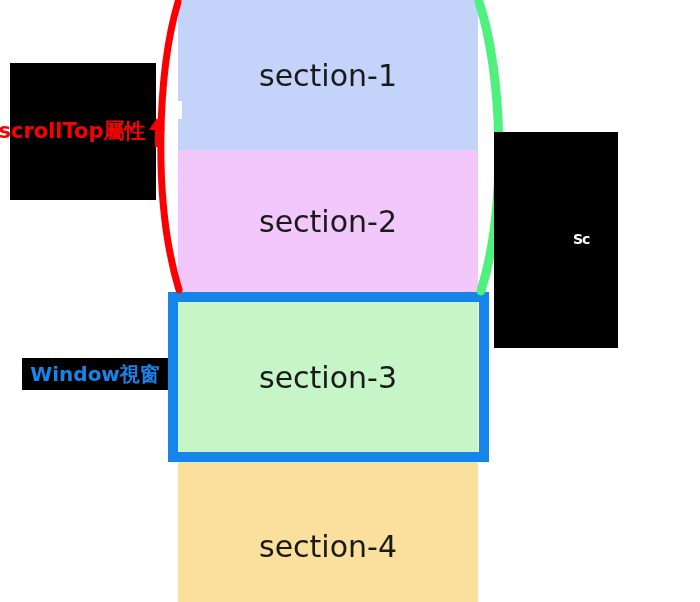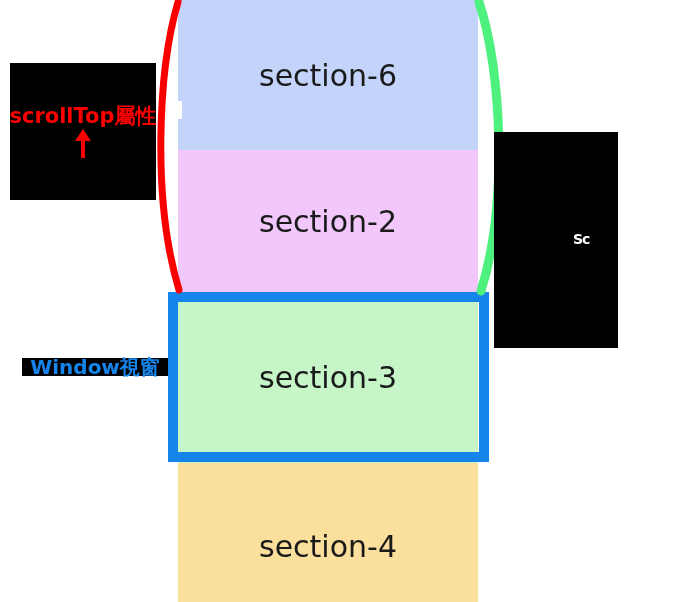--- a/index.html
+++ b/index.html
@@ -158,7 +158,7 @@
   <div class="doc-column">
 
     <div class="section" id="section-1">
-      <span class="section-label">section-6</span>
+      <span class="section-label">section-1</span>
     </div>
 
     <div class="section" id="section-2">

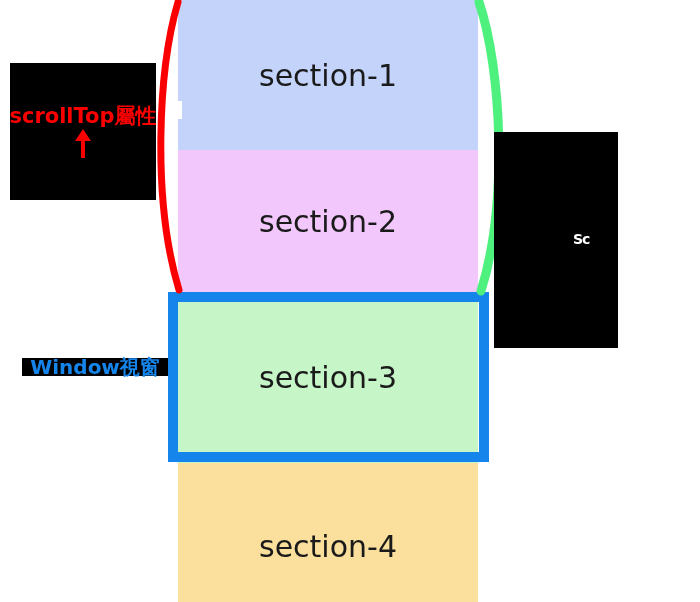--- a/index.html
+++ b/index.html
@@ -75,7 +75,7 @@
     position: absolute;
     background: #000000;
     display: flex;
-    flex-direction: column;
+    flex-direction: row;
     align-items: center;
     justify-content: center;
     box-sizing: border-box;

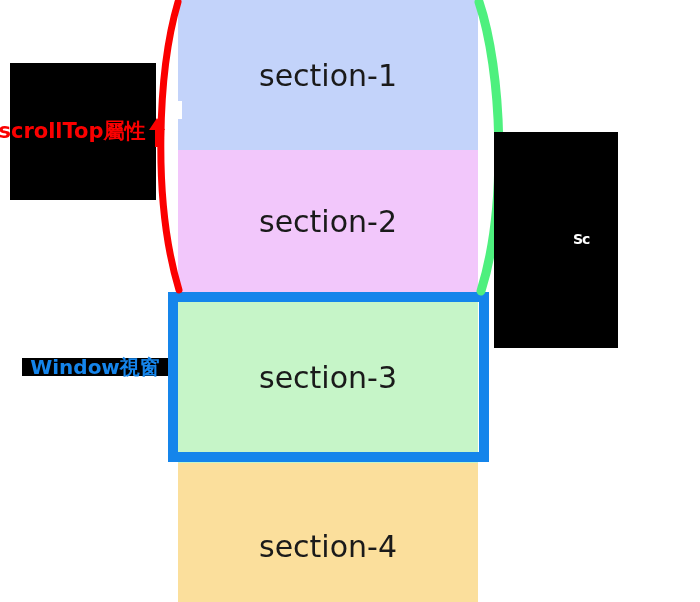--- a/index.html
+++ b/index.html
@@ -112,7 +112,7 @@
     left: 22px;
     top: 358px;
     width: 146px;
-    height: 18px;
+    height: 32px;
   }
   .callout-window-label {
     color: #1585eb;

